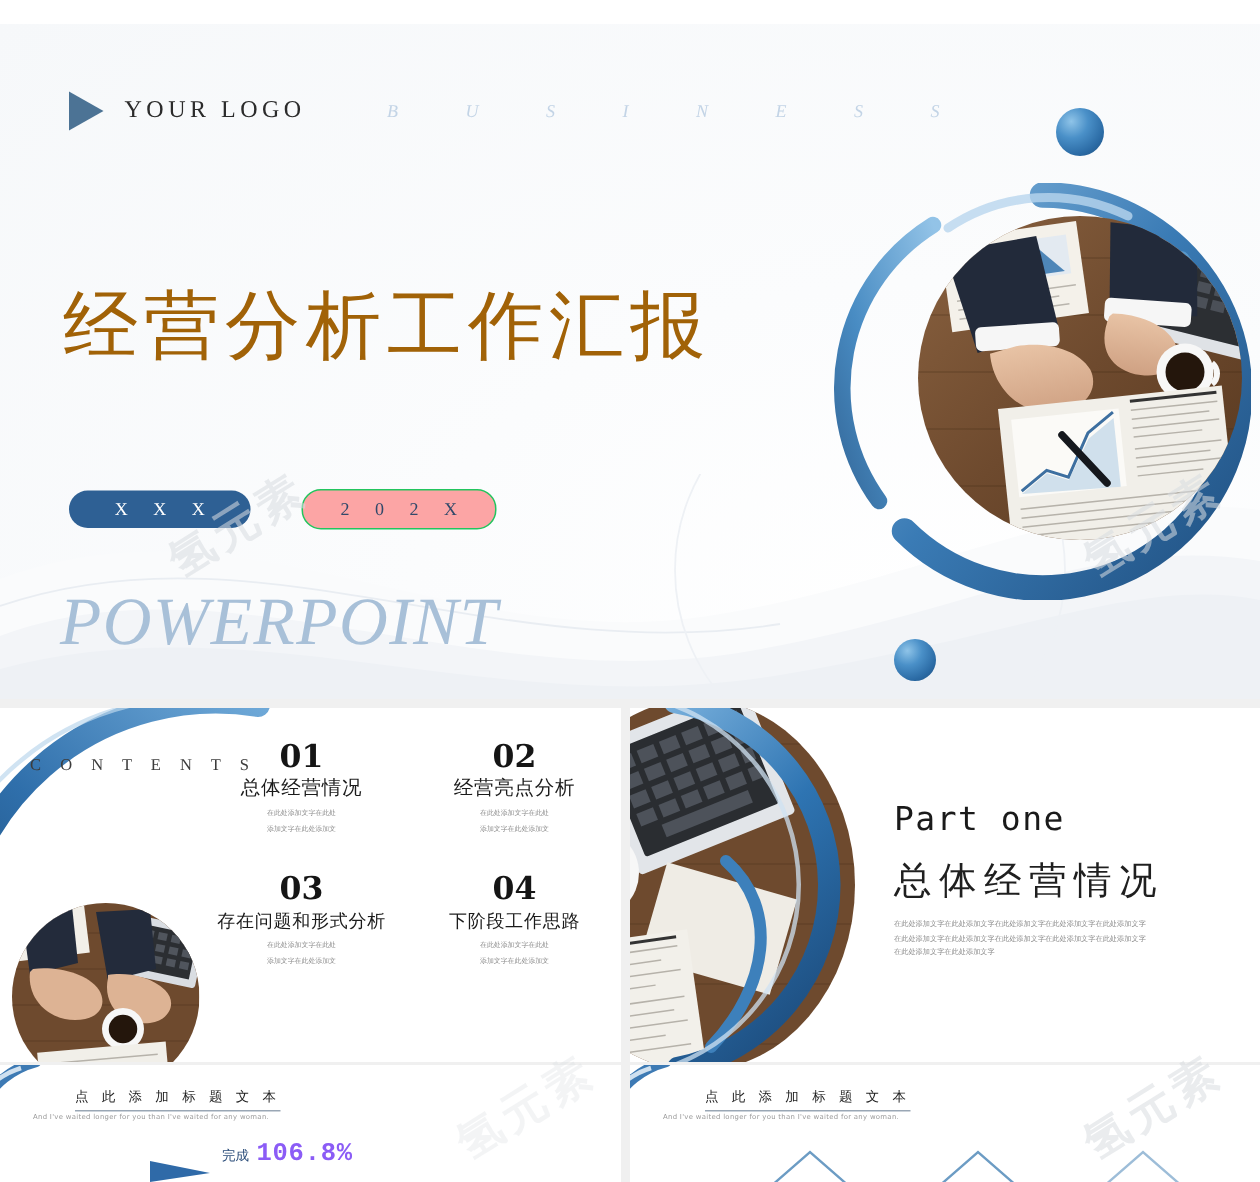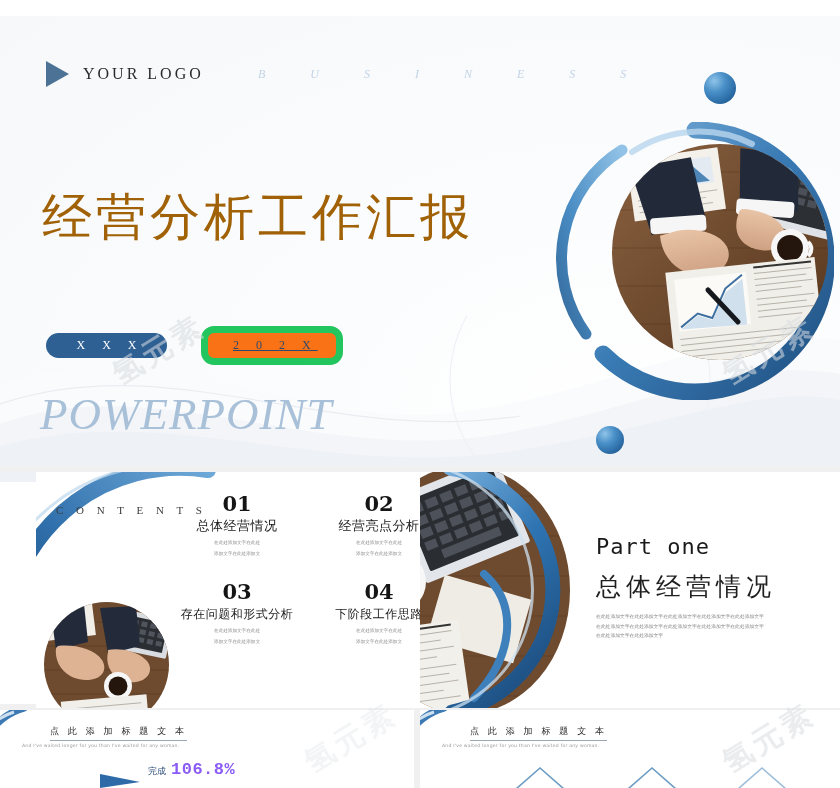--- a/index.html
+++ b/index.html
@@ -22,7 +22,7 @@
   .badges{position:absolute;left:46px;top:310px;display:flex;gap:34px;align-items:center;}
   .badge{height:25px;border-radius:13px;display:flex;align-items:center;justify-content:center;font-size:12px;letter-spacing:7px;padding:0 18px 0 25px;font-family:"Liberation Serif",serif;}
   .badge-fill{background:#2e6094;color:#fff;min-width:78px;}
-  .badge-out{background:#f97316;border:7px solid #22c55e;color:#31496a;min-width:78px;text-decoration:underline;}
+  .badge-out{background:#fca5a5;border:1px solid #22c55e;color:#31496a;min-width:78px;}
 
   .ppt{position:absolute;left:40px;top:372px;font-size:45px;font-style:italic;color:#a8c0d8;letter-spacing:1px;font-family:"Liberation Serif",serif;}
 

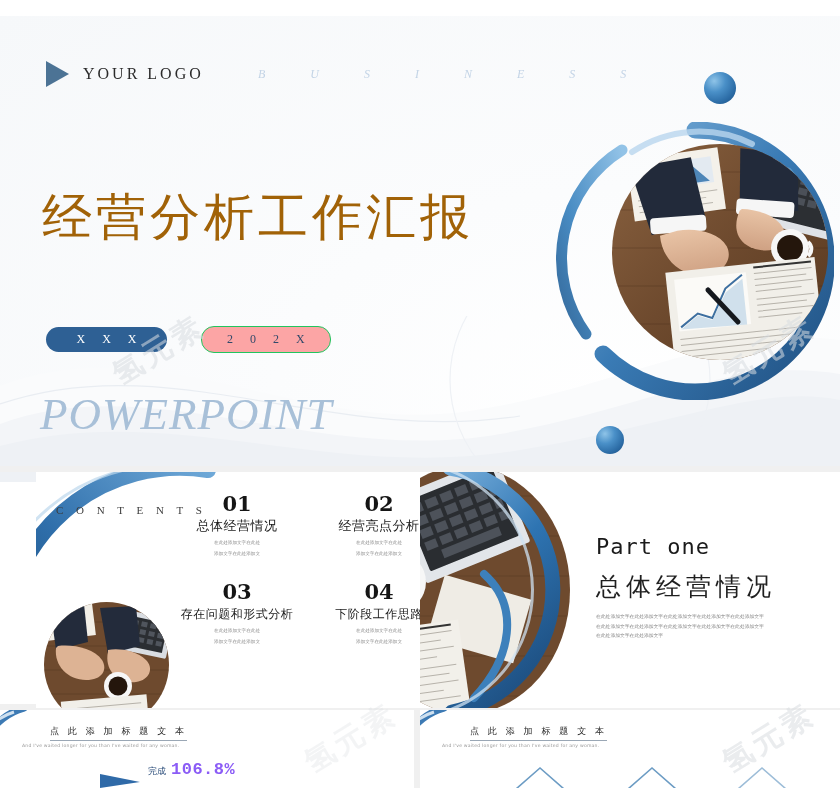--- a/index.html
+++ b/index.html
@@ -31,7 +31,7 @@
   .sphere{position:absolute;border-radius:50%;background:radial-gradient(circle at 32% 28%, #8fc4e8 0%, #4a90c8 35%, #2b6ba5 70%, #1d4d7c 100%);}
 
   
-  .slide2{position:absolute;left:0;top:472px;width:414px;height:236px;background:#fff;overflow:hidden;margin-left:36px;}
+  .slide2{position:absolute;left:0;top:472px;width:414px;height:236px;background:#fff;overflow:hidden;}
   .contents-label{position:absolute;left:20px;top:32px;font-size:11px;letter-spacing:5px;color:#3c3c3c;font-family:"Liberation Serif",serif;}
   .s2-photo{position:absolute;left:8px;top:130px;width:125px;height:125px;border-radius:50%;overflow:hidden;}
   .toc{position:absolute;left:130px;top:20px;width:284px;}

